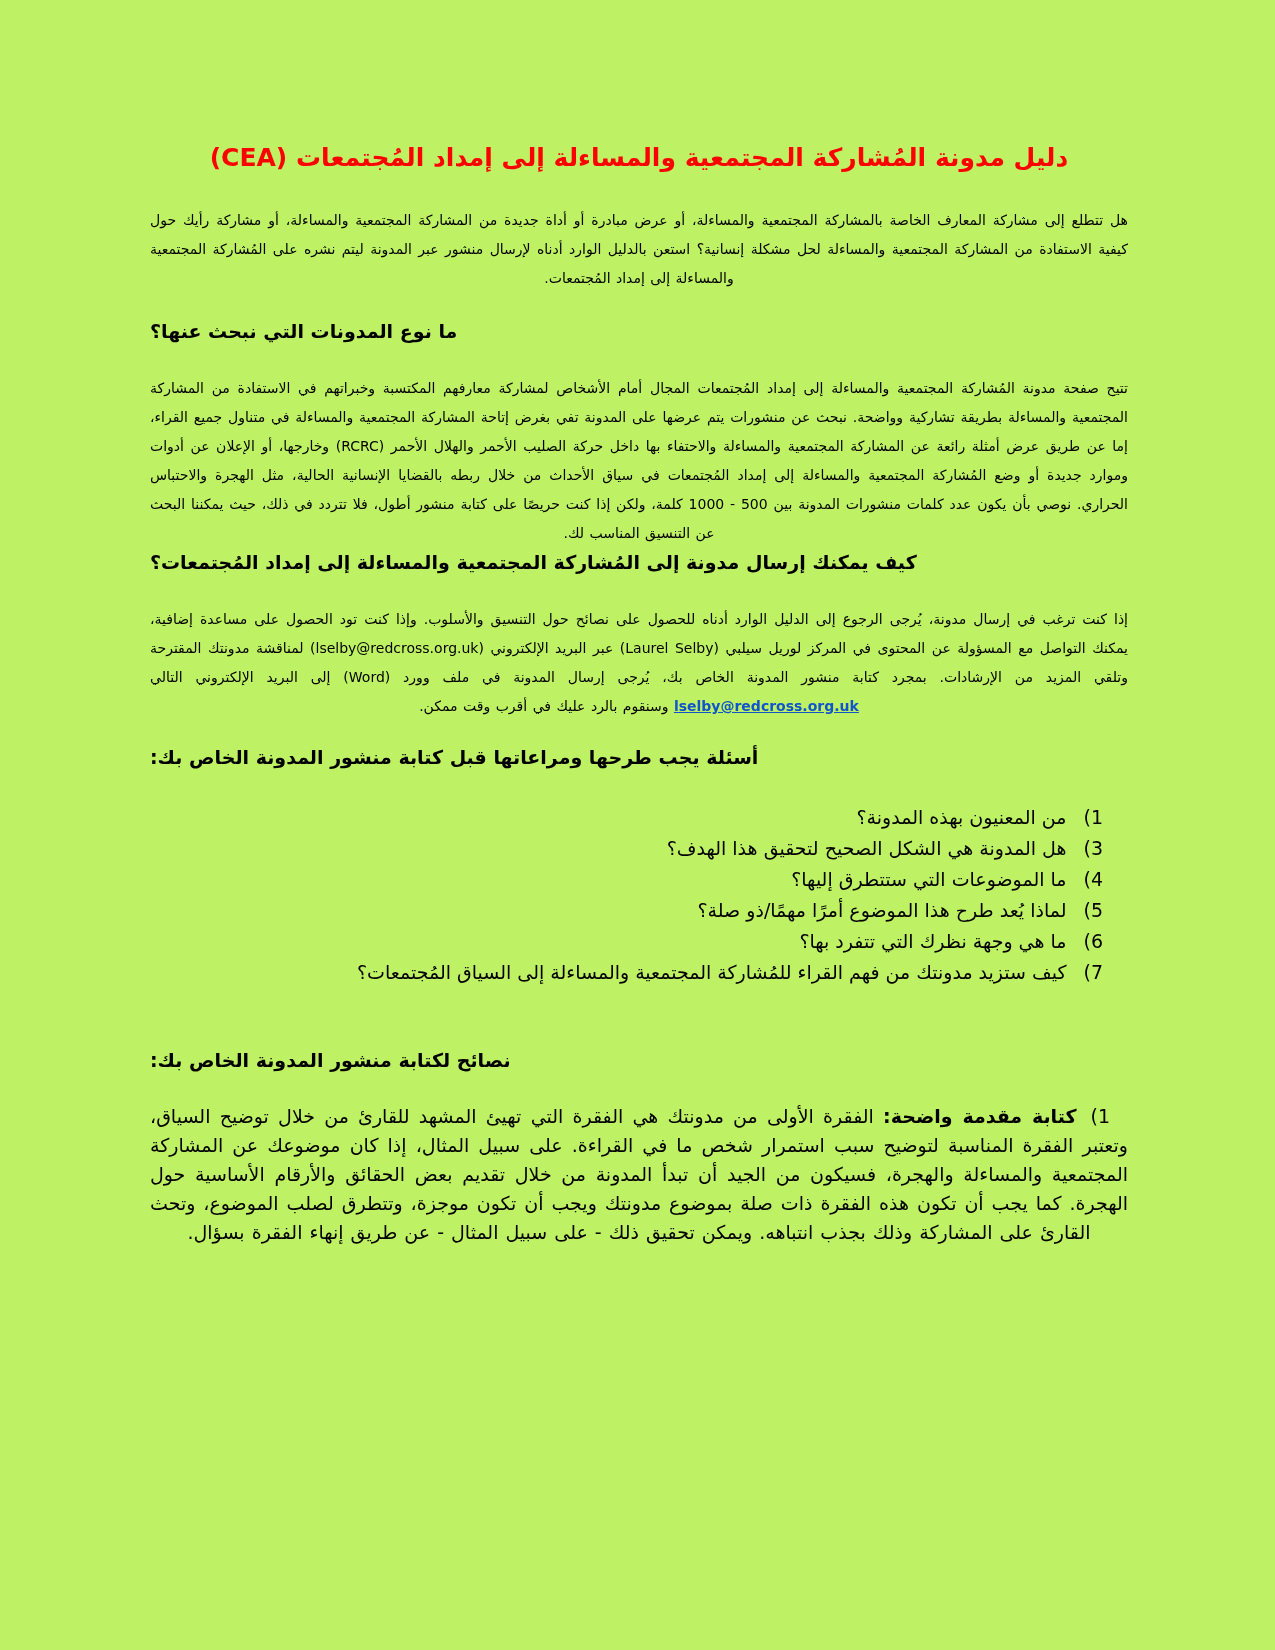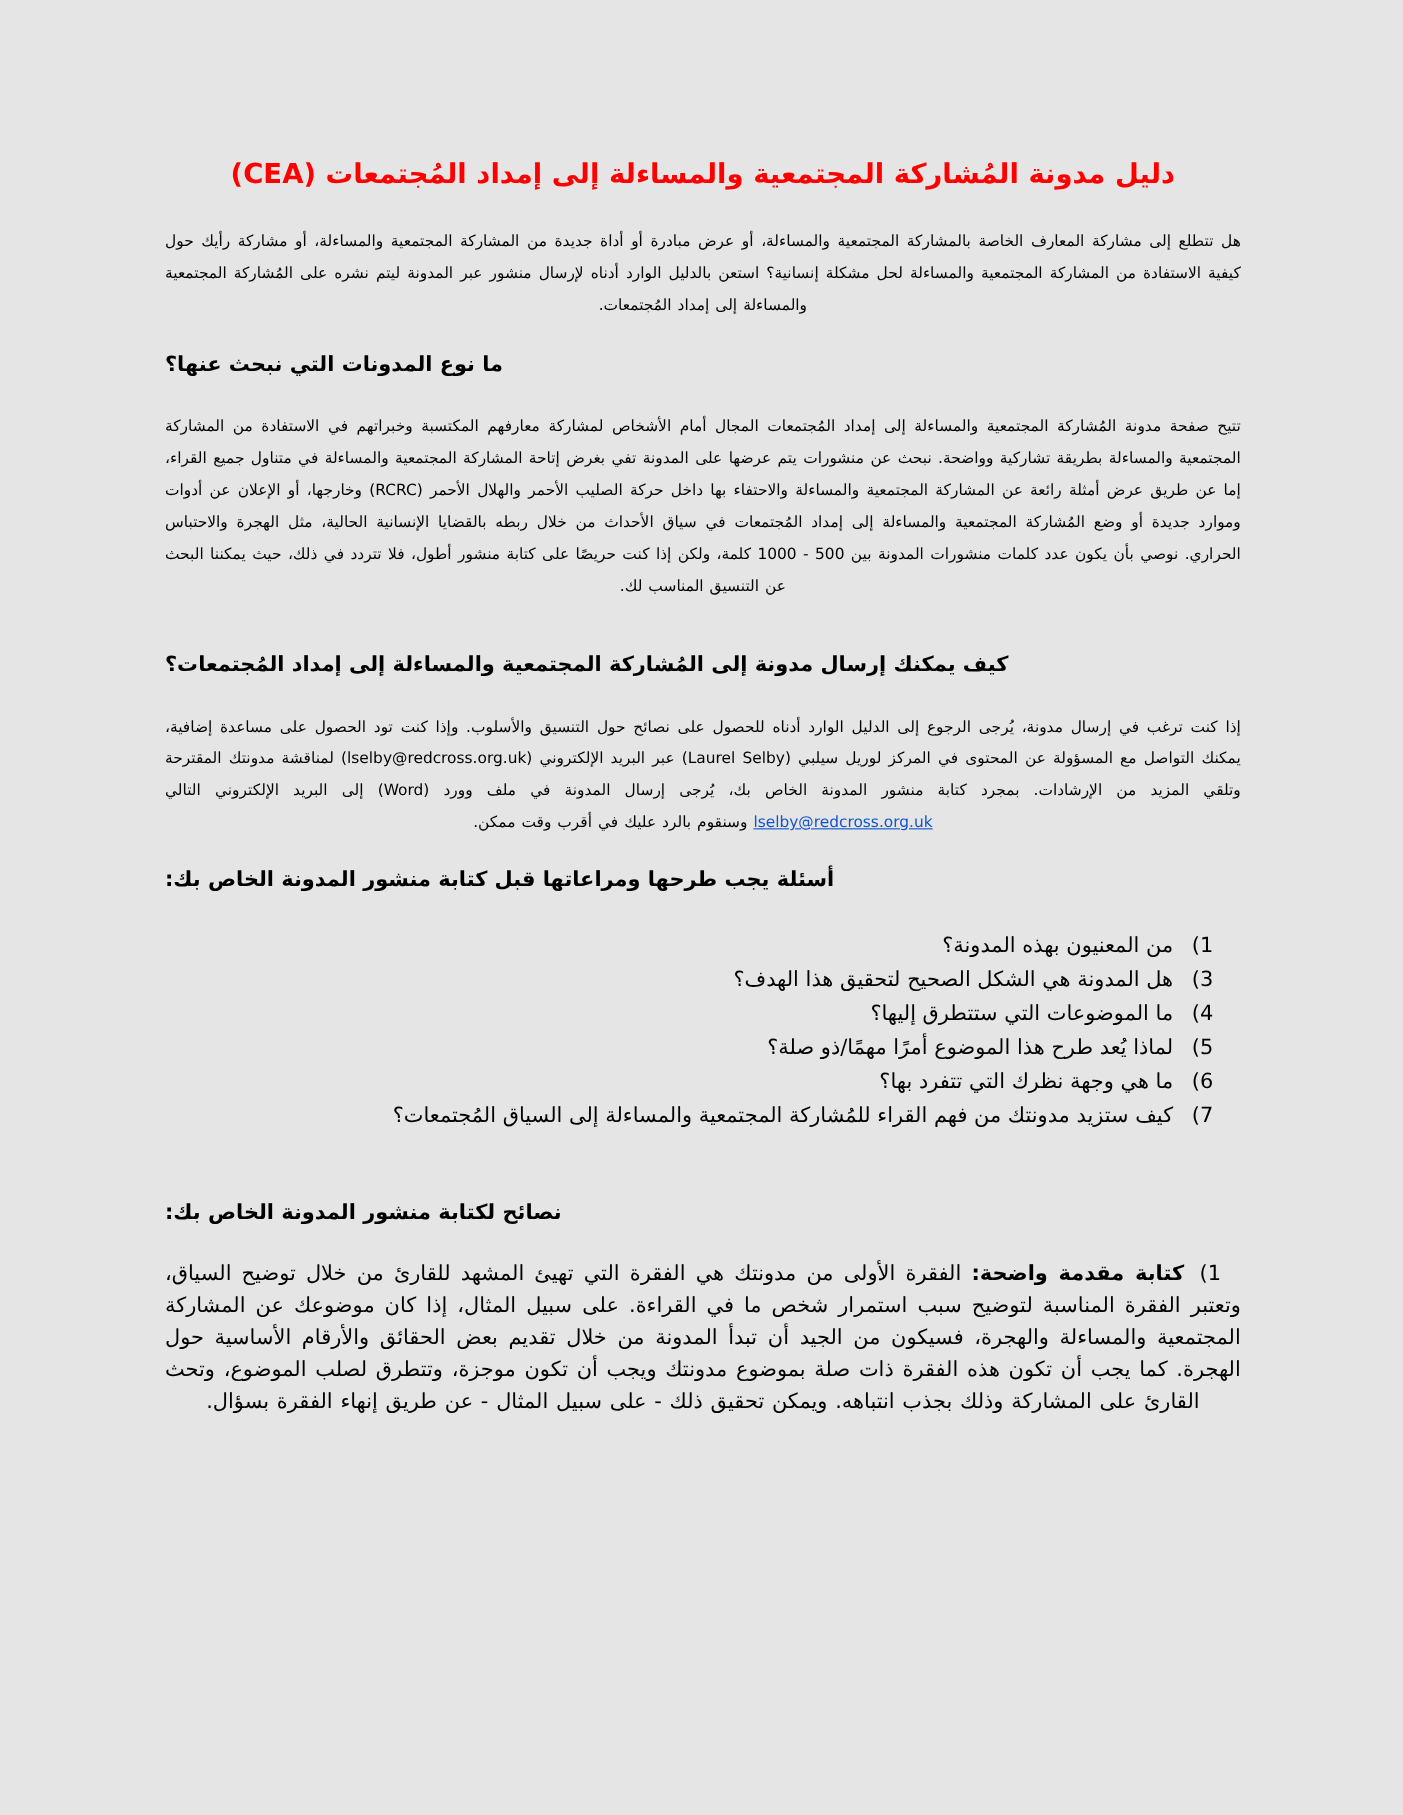--- a/index.html
+++ b/index.html
@@ -13,7 +13,7 @@
     min-height: 1650px;
     box-sizing: border-box;
     margin: 0 auto;
-    background: #e5e5e5;
+    background: #bef264;
     direction: rtl;
     padding: 138px 147px 60px 150px;
     font-family: "DejaVu Sans", sans-serif;

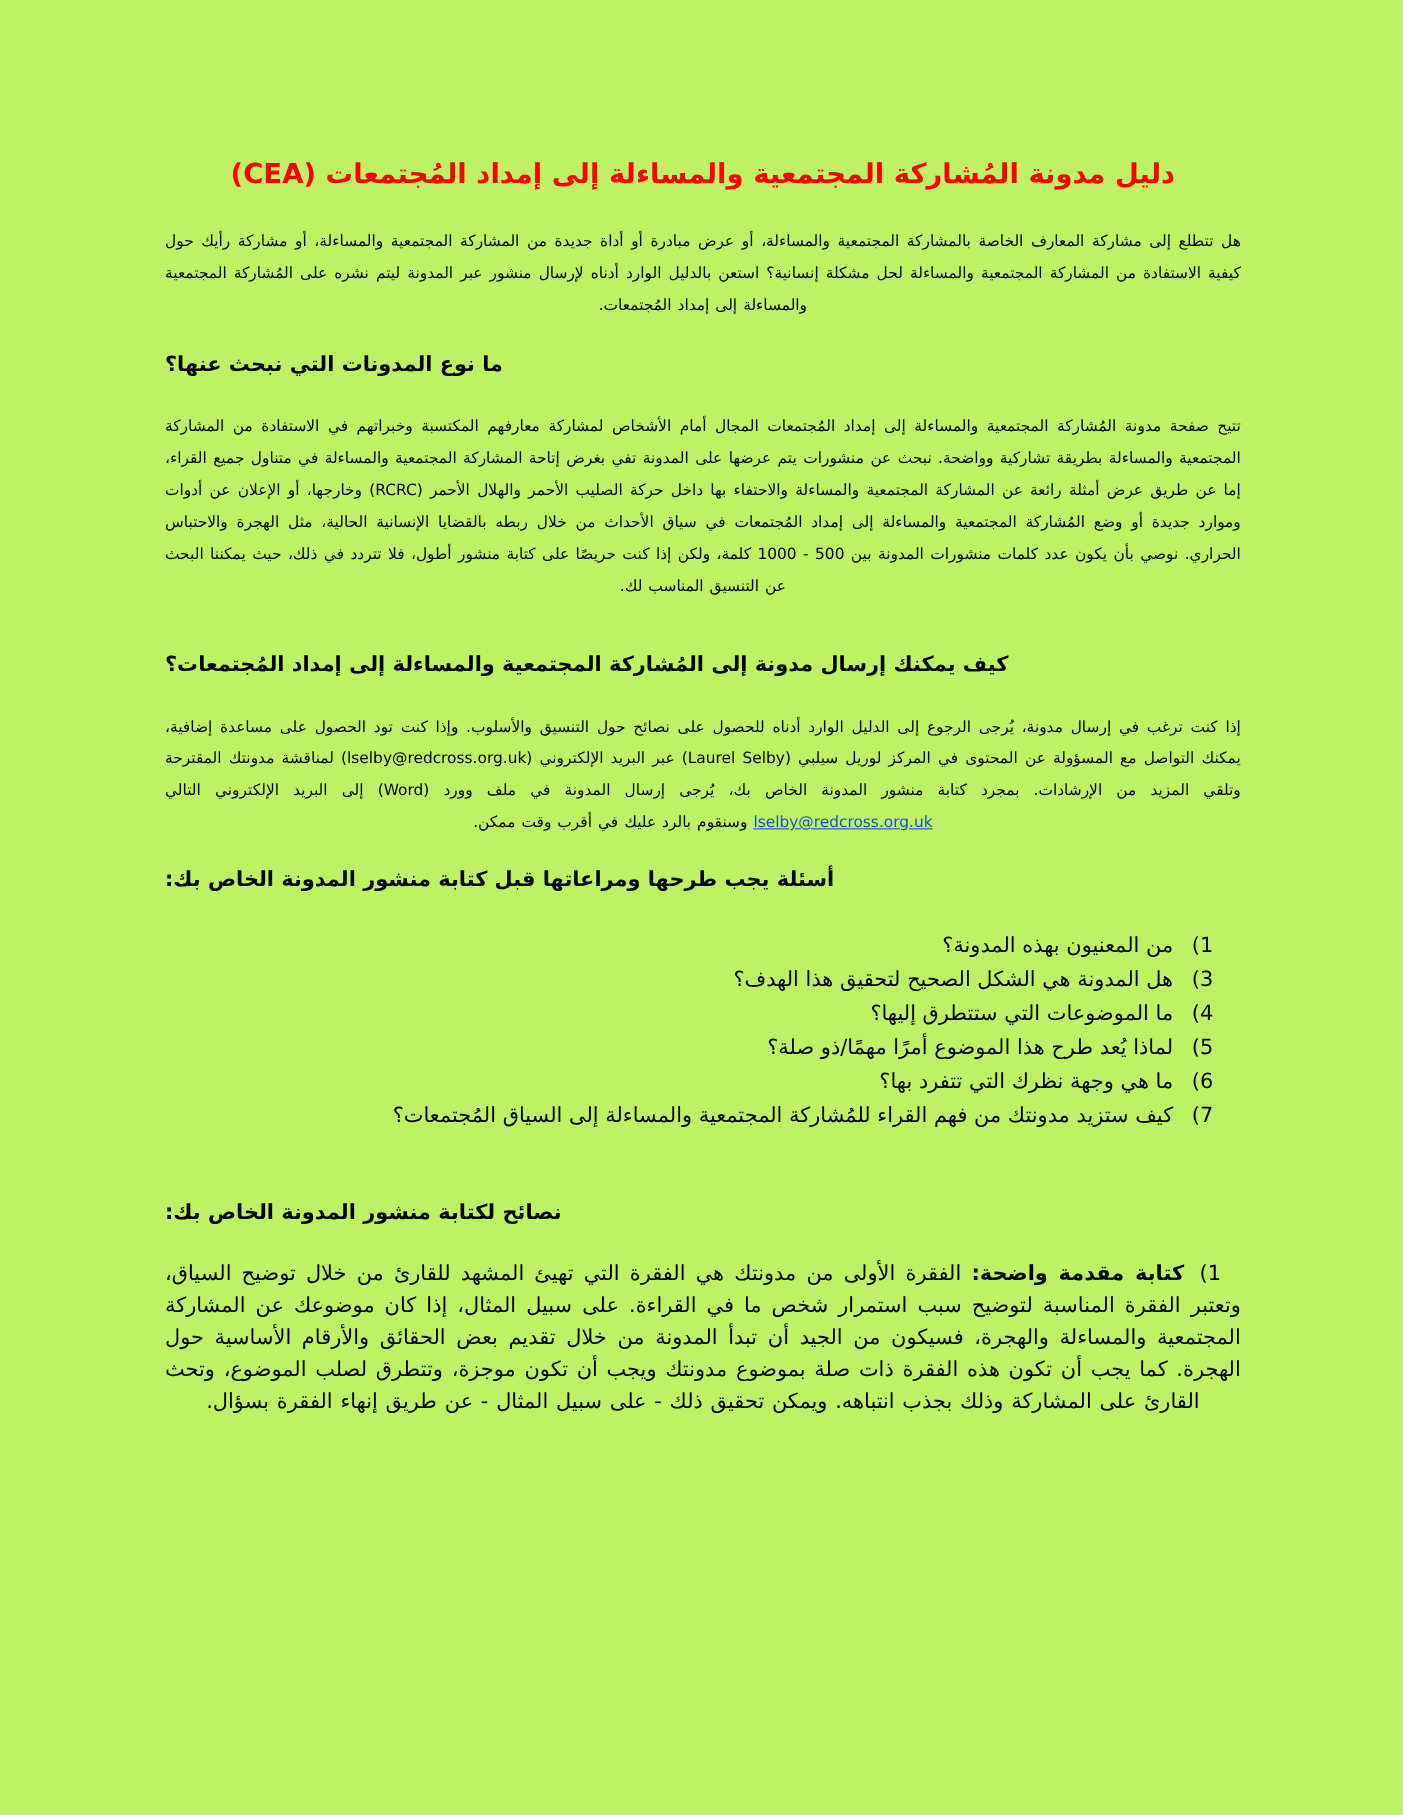--- a/index.html
+++ b/index.html
@@ -44,7 +44,7 @@
     text-align: left;
   }
   .h-types     { margin-bottom: 28px; }
-  .h-submit    { margin-top: 42px; margin-bottom: 28px; }
+  .h-submit    { margin-bottom: 28px; }
   .h-questions { margin-top: 22px; margin-bottom: 30px; }
   .h-tips      { margin-top: 58px; margin-bottom: 27px; }
   .email-link {

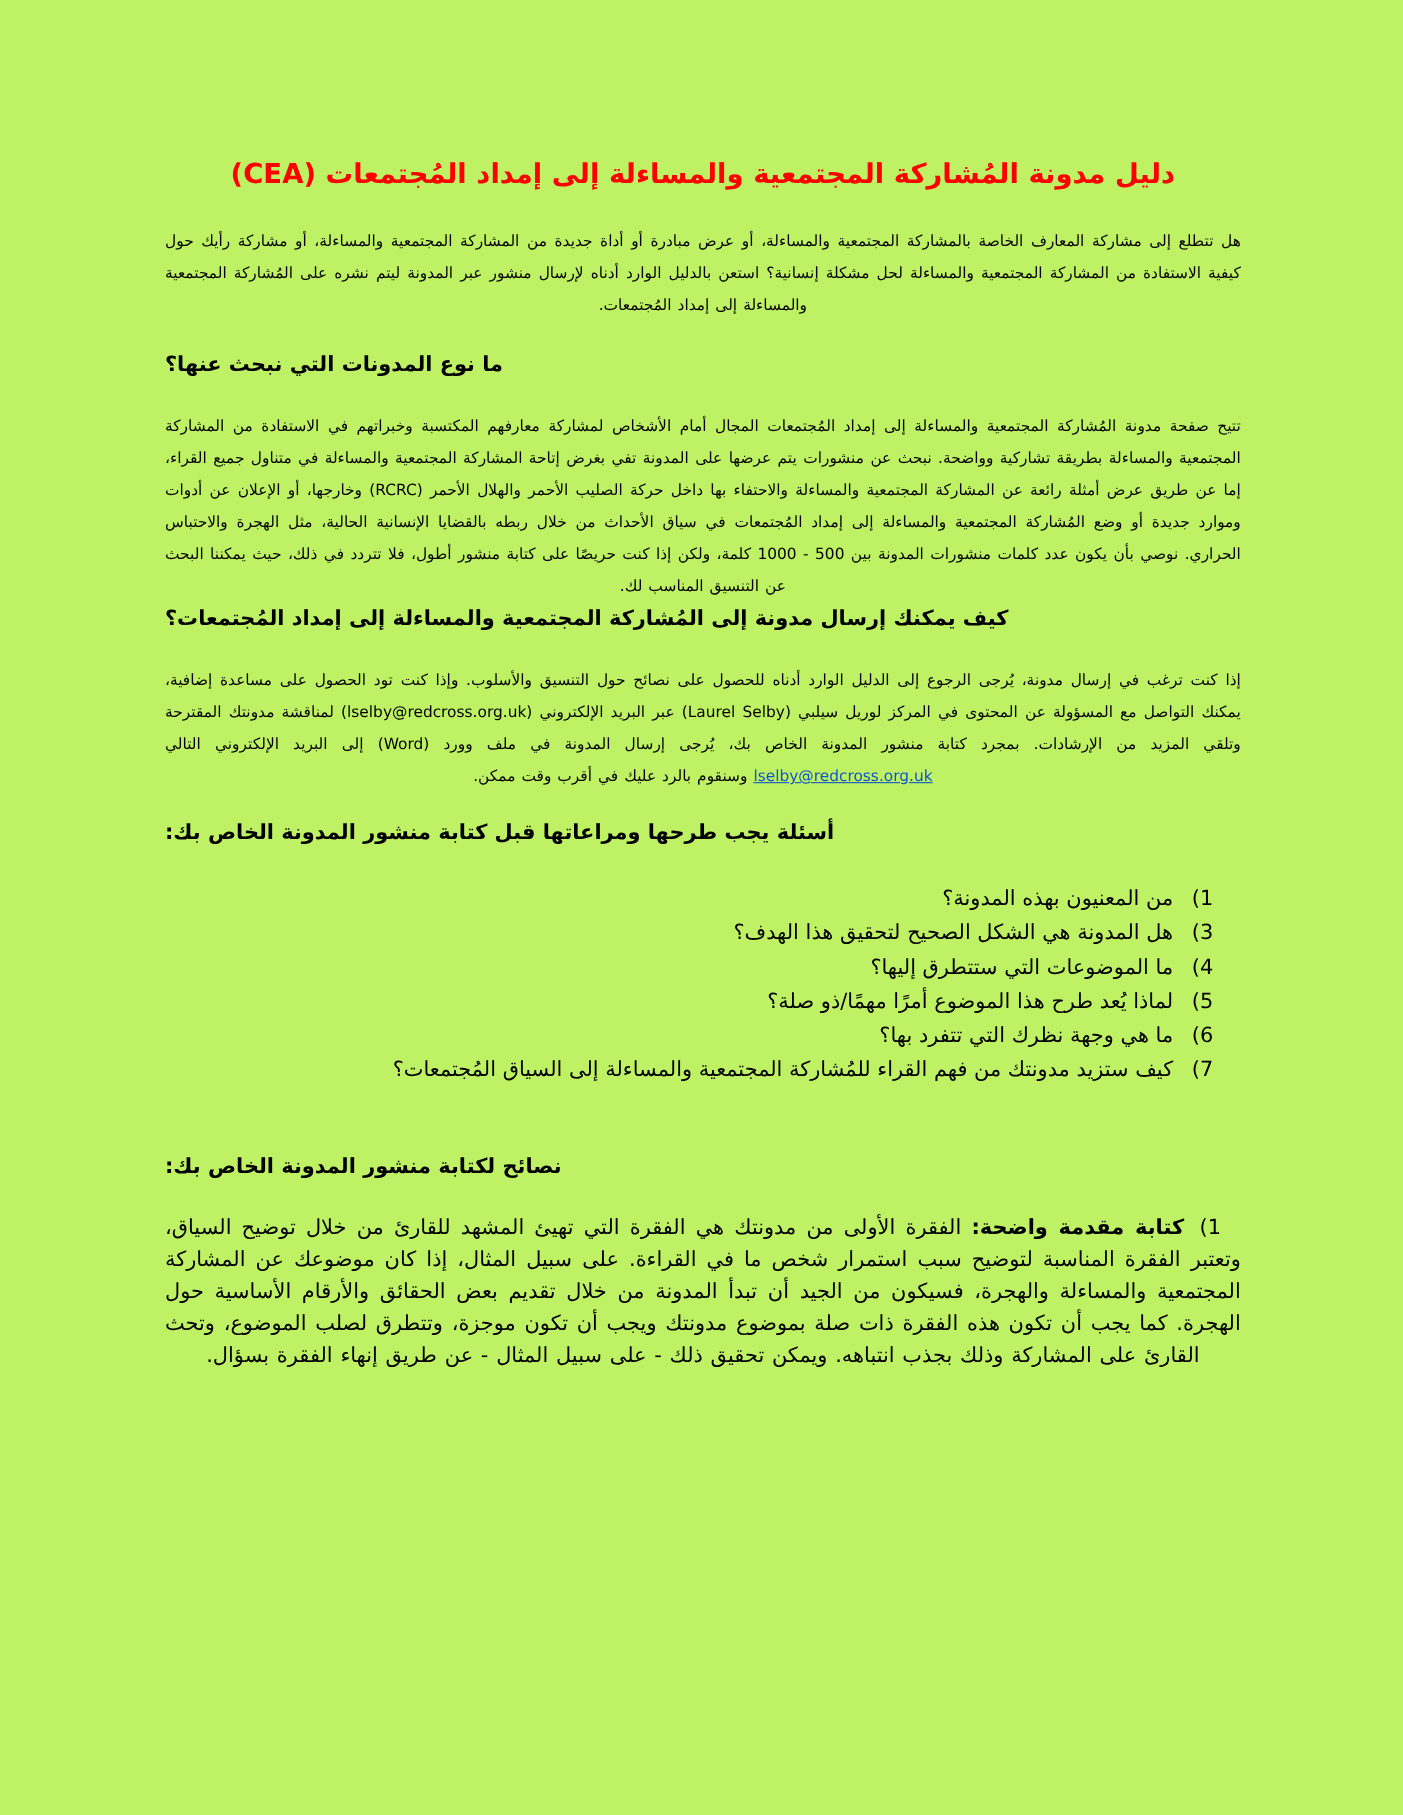--- a/index.html
+++ b/index.html
@@ -50,6 +50,7 @@
   .email-link {
     color: #1155cc;
     text-decoration: underline;
+    font-weight: bold;
   }
   .questions {
     padding: 0 25px 0 0;

